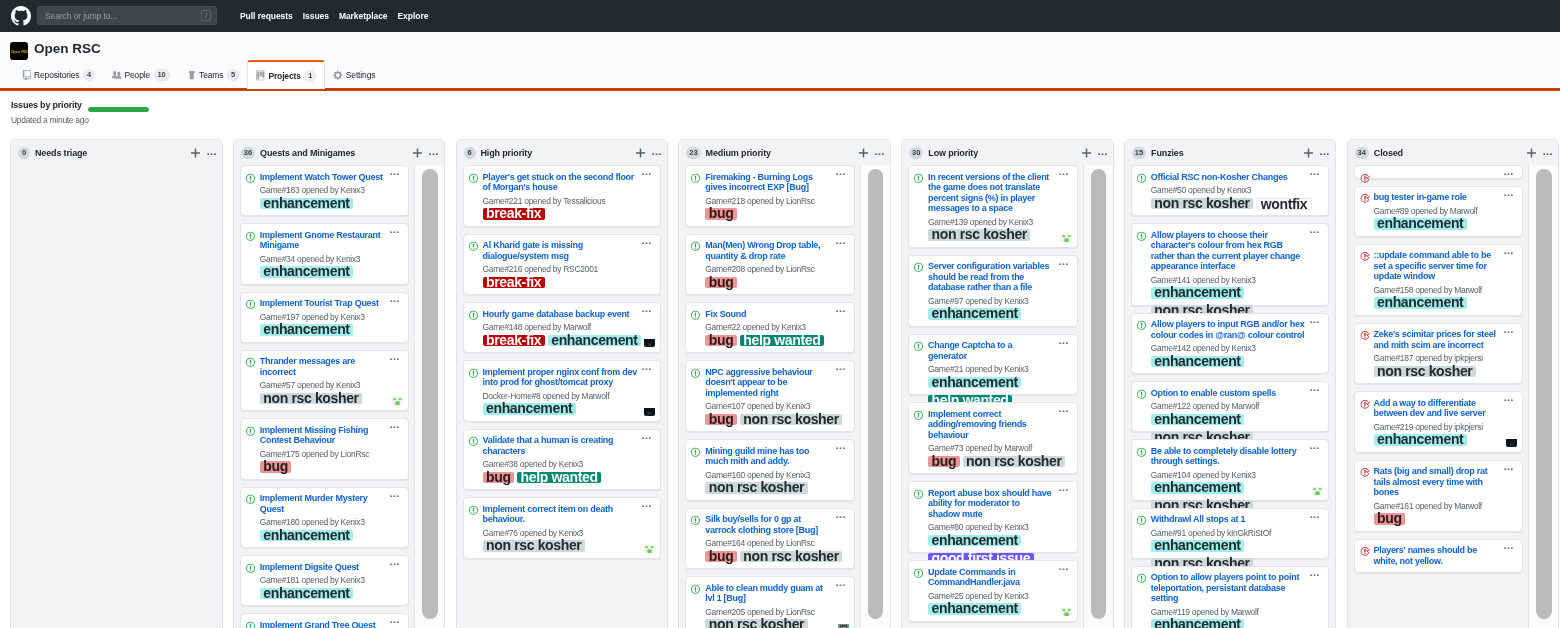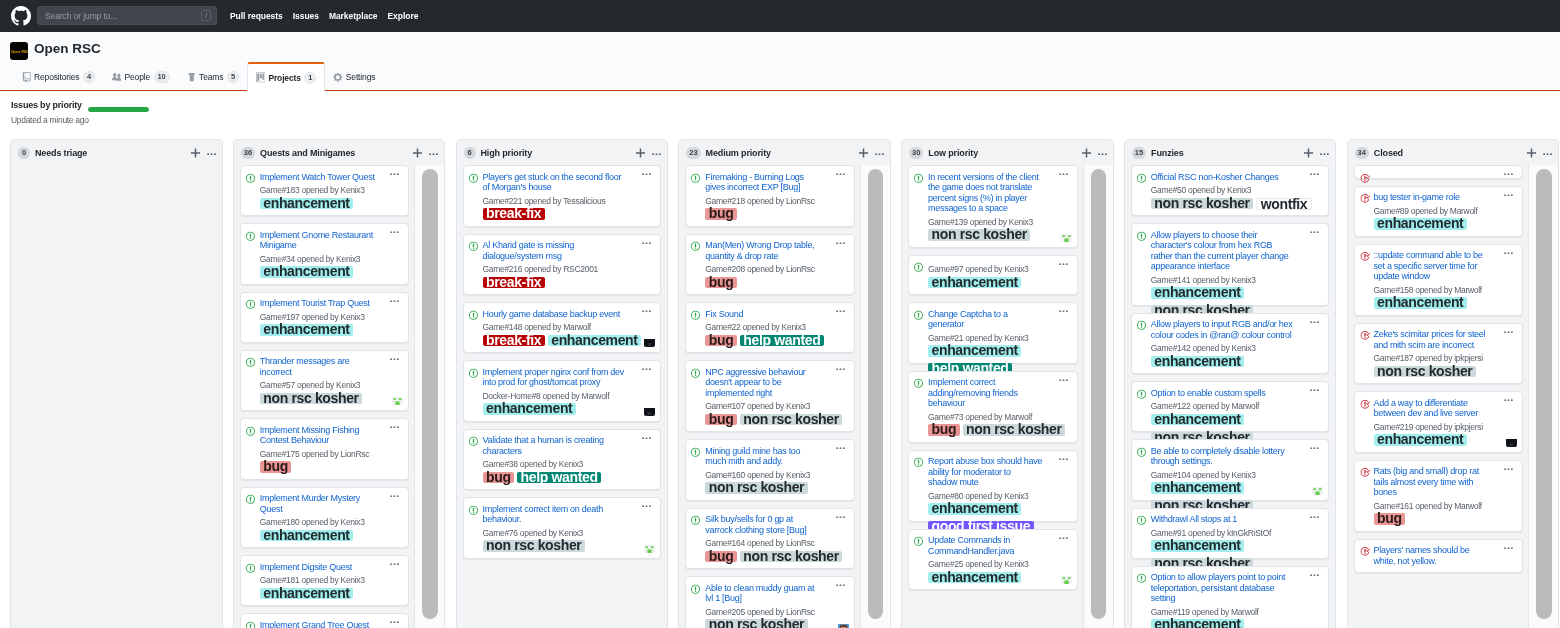--- a/index.html
+++ b/index.html
@@ -12,7 +12,7 @@
   .searchbox { position:relative; margin-left:6px; margin-top:-1px; width:180px; height:19px; background:#40464c; border:1px solid #474d53; border-radius:3px; display:flex; align-items:center; }
   .searchbox .ph { color:#969ea5; font-size:8.5px; margin-left:7px; letter-spacing:-0.1px; }
   .searchbox .hint { position:absolute; right:5px; top:3px; width:10px; height:11px; border:1px solid #5c6166; border-radius:2px; color:#8e959b; font-size:7px; text-align:center; line-height:10px; }
-  .topnav { display:flex; margin-left:13px;justify-content:space-between; }
+  .topnav { display:flex; margin-left:23px;justify-content:space-between; }
   .topnav .navitem { color:#fff; font-weight:700; font-size:8.5px; letter-spacing:-0.05px; margin-right:10px; cursor:pointer; }
 
   

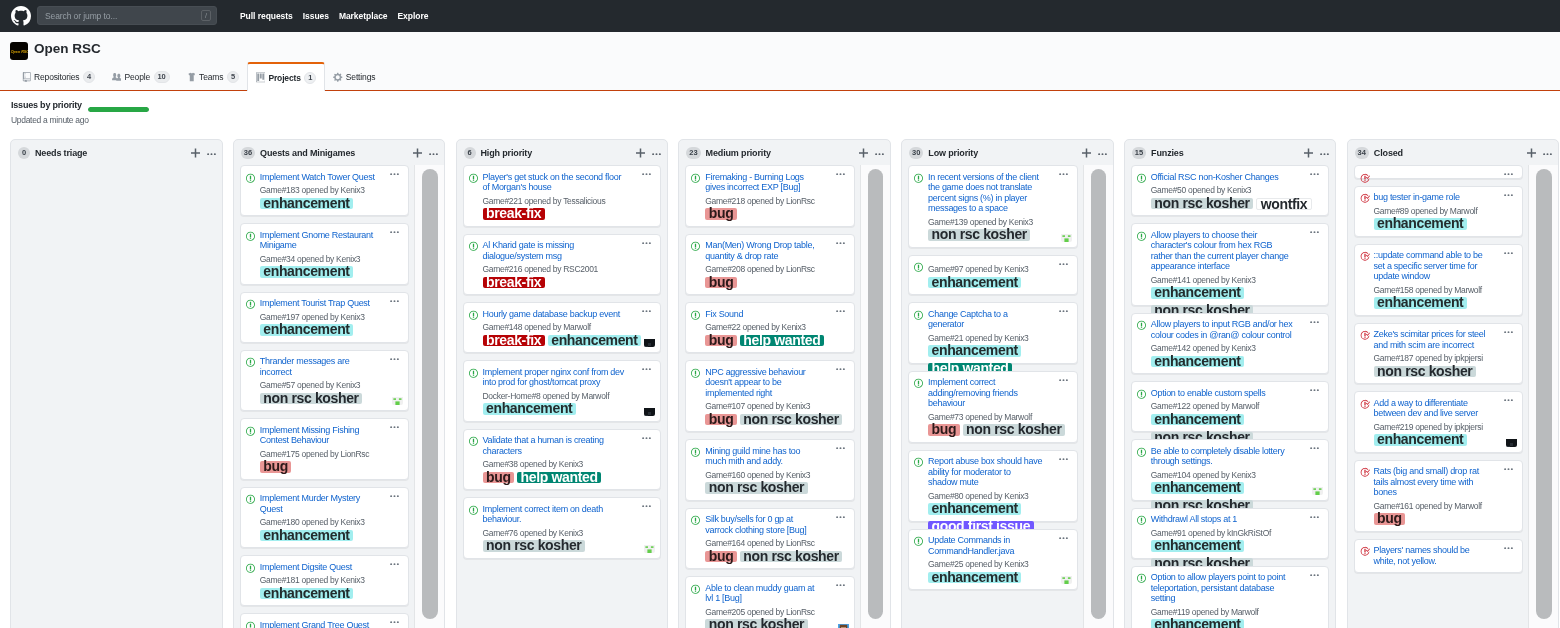--- a/index.html
+++ b/index.html
@@ -16,7 +16,7 @@
   .topnav .navitem { color:#fff; font-weight:700; font-size:8.5px; letter-spacing:-0.05px; margin-right:10px; cursor:pointer; }
 
   
-  .pagehead { position:absolute; left:0; top:32px; width:1560px; height:59px; background:#fafbfc; border-bottom:1px solid #c2410c; }
+  .pagehead { position:absolute; left:0; top:32px; width:1560px; height:59px; background:#fafbfc; border-bottom:3px solid #c2410c; }
   .org-avatar { position:absolute; left:10px; top:10px; width:18px; height:18px; background:#060400; border-radius:3px; overflow:hidden; }
   .org-avatar span { display:block; margin-top:6.8px; text-align:center; font-size:4px; transform:scale(0.92); font-weight:700; font-style:italic; color:#d7a200; white-space:nowrap; }
   .org-name { position:absolute; left:34px; top:9px; font-size:13.5px; font-weight:600; color:#24292e; }

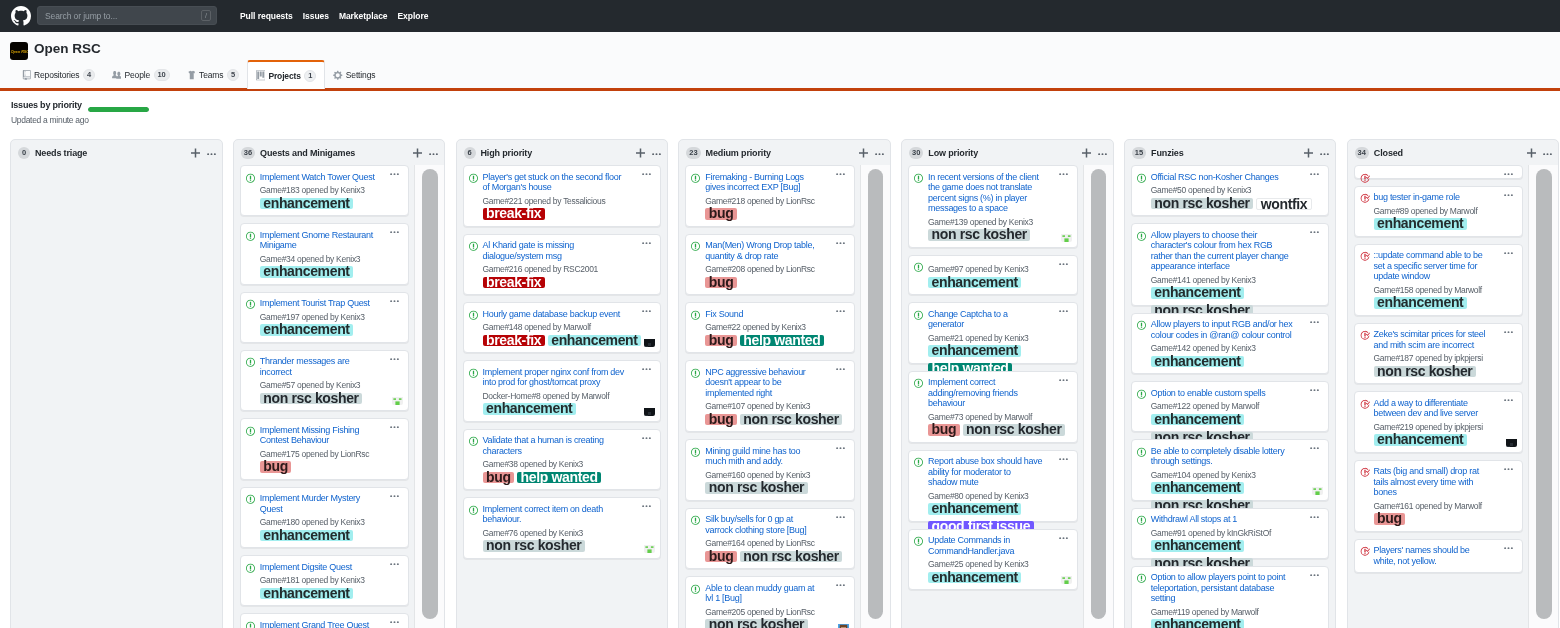--- a/index.html
+++ b/index.html
@@ -47,7 +47,7 @@
   .col-narrow .card { width:169.5px; }
   .card .issue-ic { position:absolute; left:5px; top:6.5px; }
   .card .body { margin-left:19px; }
-  .card .title { font-size:9px; font-weight:400; line-height:10.5px; color:#0f63ce; letter-spacing:-0.28px; white-space:pre; cursor:pointer; }
+  .card .title { font-size:9px; font-weight:700; line-height:10.5px; color:#0f63ce; letter-spacing:-0.28px; white-space:pre; cursor:pointer; }
   .card .meta { margin-top:3px; font-size:8.5px; line-height:10.5px; color:#586069; letter-spacing:-0.3px; white-space:nowrap; }
   .card .labels { margin-top:2px; height:11.5px; }
   .lbl { display:inline-block; font-size:14px; font-weight:700; line-height:9px; padding:1px 3.5px 1.5px; border-radius:2px; margin-right:3px; letter-spacing:-0.35px; vertical-align:top; cursor:pointer; }

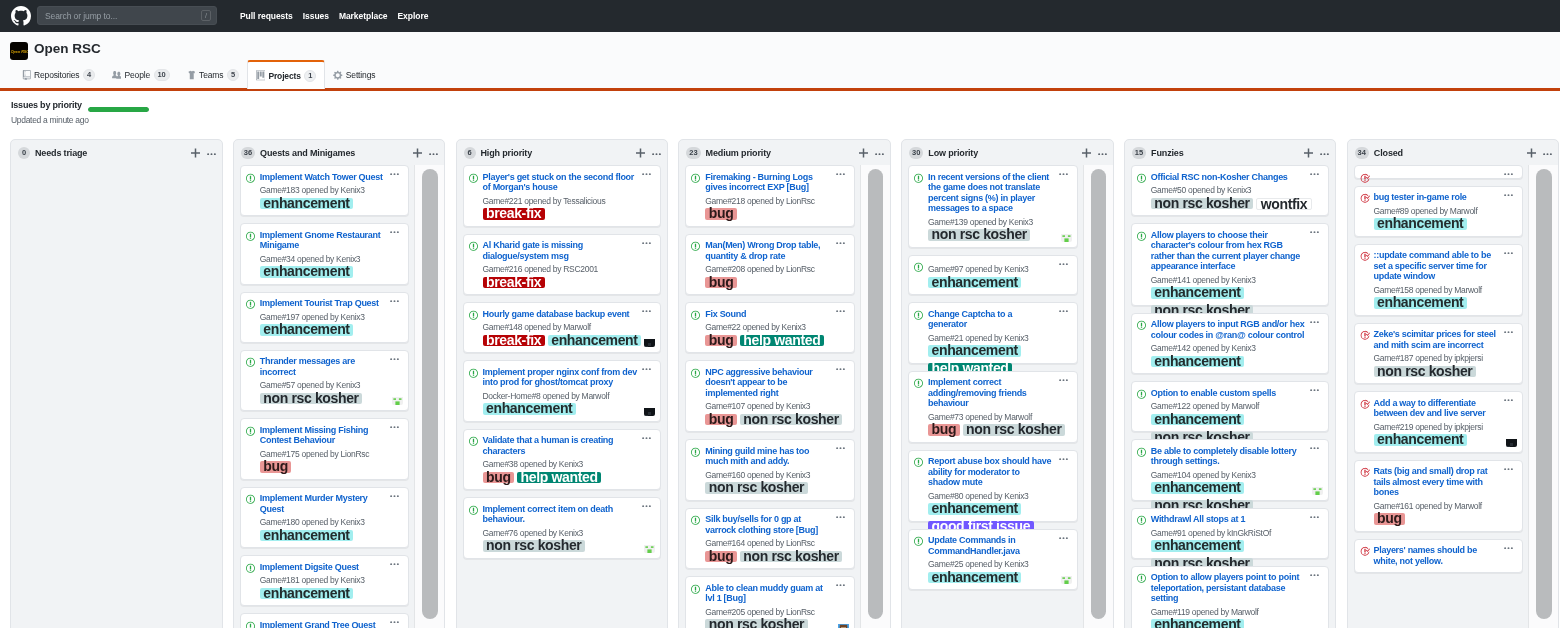--- a/index.html
+++ b/index.html
@@ -657,6 +657,9 @@
             <path d="M7 2.3c3.14 0 5.7 2.56 5.7 5.7s-2.56 5.7-5.7 5.7A5.71 5.71 0 0 1 1.3 8c0-3.14 2.56-5.7 5.7-5.7zM7 1C3.14 1 0 4.14 0 8s3.14 7 7 7 7-3.14 7-7-3.14-7-7-7zm1 3H6v5h2V4zm0 6H6v2h2v-2z" fill="#28a745" fill-rule="evenodd"></path>
           </svg>
           <div class="body">
+            <div class="title">Server configuration variables
+should be read from the
+database rather than a file</div>
             <div class="meta">Game#97 opened by Kenix3</div>
             <div class="labels"><span class="lbl" style="background: rgb(162, 238, 239); color: rgb(35, 44, 45);">enhancement</span></div>
           </div>

